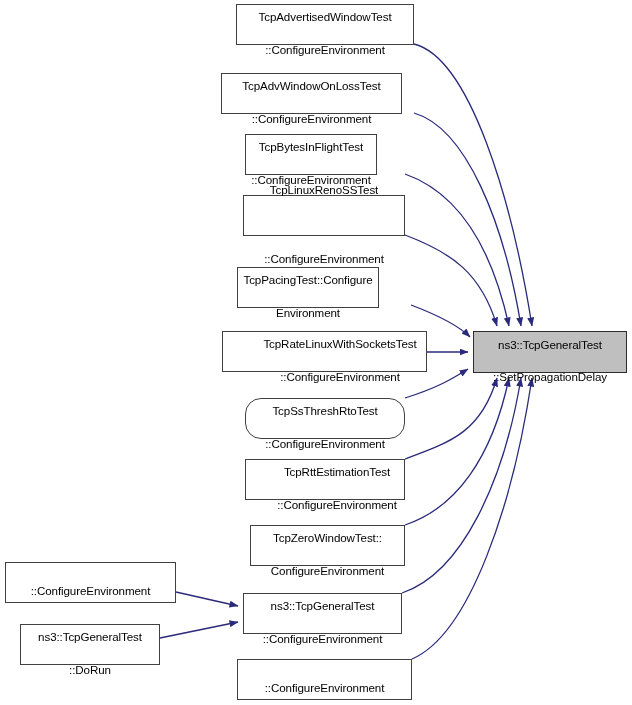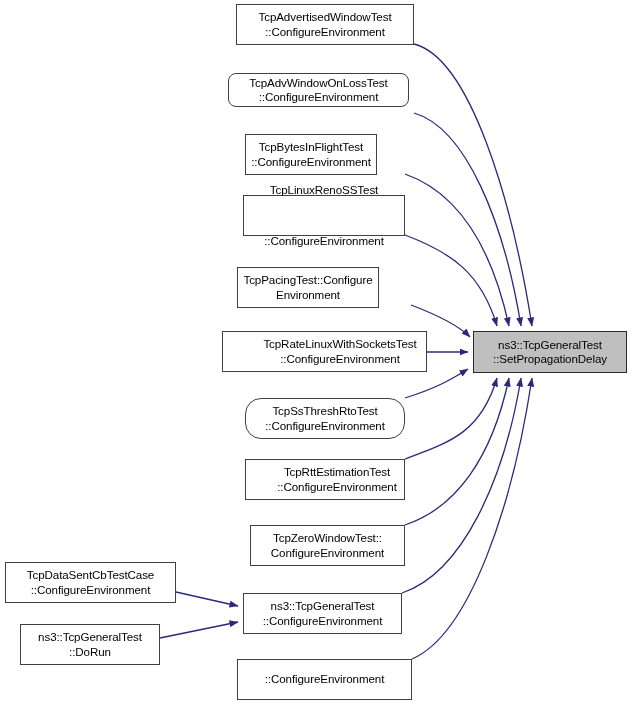--- a/index.html
+++ b/index.html
@@ -45,6 +45,7 @@
   }
   .node .ln {
     display: block;
+    margin-top: 18px;
   }
 </style>
 </head>

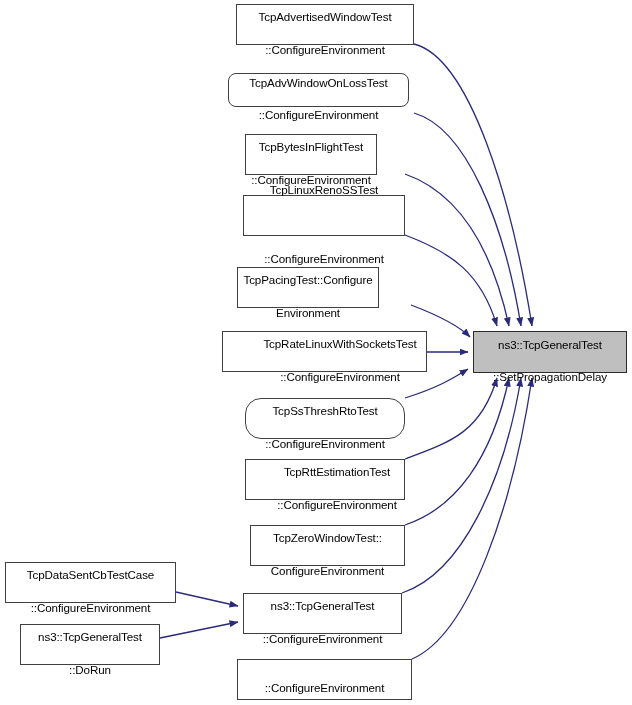--- a/index.html
+++ b/index.html
@@ -76,7 +76,7 @@
   </svg>
   <div id="nodes-group">
       <div class="node" style="left: 236px; top: 4px; width: 178px; height: 41px;"><span class="ln">TcpAdvertisedWindowTest</span><span class="ln">::ConfigureEnvironment</span></div>
-      <div class="node" style="left: 228px; top: 73px; width: 181px; height: 34px; border-radius: 8px;"><span class="ln">TcpAdvWindowOnLossTest</span><span class="ln">::ConfigureEnvironment</span></div>
+      <div class="node" style="left: 221px; top: 73px; width: 181px; height: 41px;"><span class="ln">TcpAdvWindowOnLossTest</span><span class="ln">::ConfigureEnvironment</span></div>
       <div class="node" style="left: 245px; top: 134px; width: 132px; height: 41px;"><span class="ln">TcpBytesInFlightTest</span><span class="ln">::ConfigureEnvironment</span></div>
       <div class="node" style="left: 243px; top: 195px; width: 162px; height: 41px; gap: 37px;"><span class="ln">TcpLinuxRenoSSTest</span><span class="ln">::ConfigureEnvironment</span></div>
       <div class="node" style="left: 237px; top: 267px; width: 142px; height: 41px;"><span class="ln">TcpPacingTest::Configure</span><span class="ln">Environment</span></div>

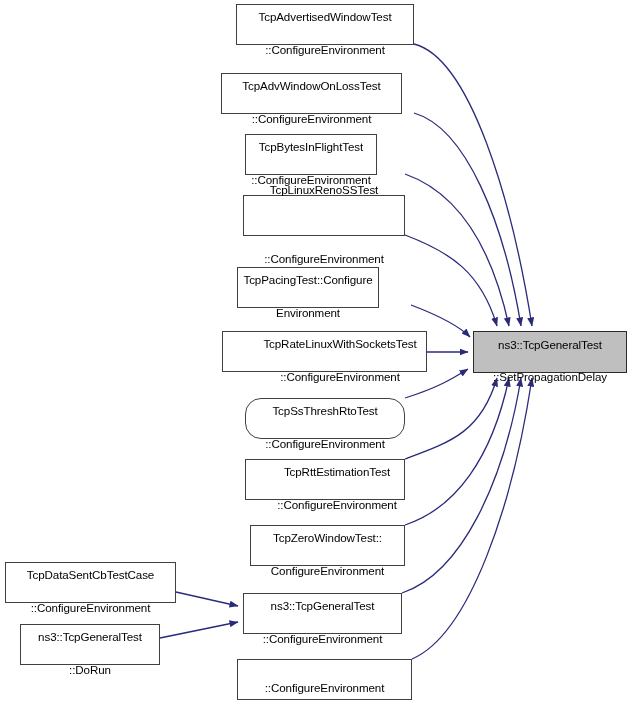--- a/index.html
+++ b/index.html
@@ -84,7 +84,7 @@
       <div class="node" style="left: 245px; top: 398px; width: 160px; height: 41px; border-radius: 16px;"><span class="ln">TcpSsThreshRtoTest</span><span class="ln">::ConfigureEnvironment</span></div>
       <div class="node" style="left: 245px; top: 459px; width: 160px; height: 41px; padding-left: 24px;"><span class="ln">TcpRttEstimationTest</span><span class="ln">::ConfigureEnvironment</span></div>
       <div class="node" style="left: 250px; top: 525px; width: 155px; height: 41px;"><span class="ln">TcpZeroWindowTest::</span><span class="ln">ConfigureEnvironment</span></div>
-      <div class="node" style="left: 5px; top: 562px; width: 171px; height: 41px;"><span class="ln">TcpDataSentCbTestCase</span><span class="ln">::ConfigureEnvironment</span></div>
+      <div class="node" style="left: 5px; top: 562px; width: 171px; height: 41px;"><span class="ln">::ConfigureEnvironment</span></div>
       <div class="node" style="left: 243px; top: 593px; width: 159px; height: 41px;"><span class="ln">ns3::TcpGeneralTest</span><span class="ln">::ConfigureEnvironment</span></div>
       <div class="node" style="left: 20px; top: 624px; width: 140px; height: 41px;"><span class="ln">ns3::TcpGeneralTest</span><span class="ln">::DoRun</span></div>
       <div class="node" style="left: 237px; top: 659px; width: 175px; height: 41px;"><span class="ln">::ConfigureEnvironment</span></div>

